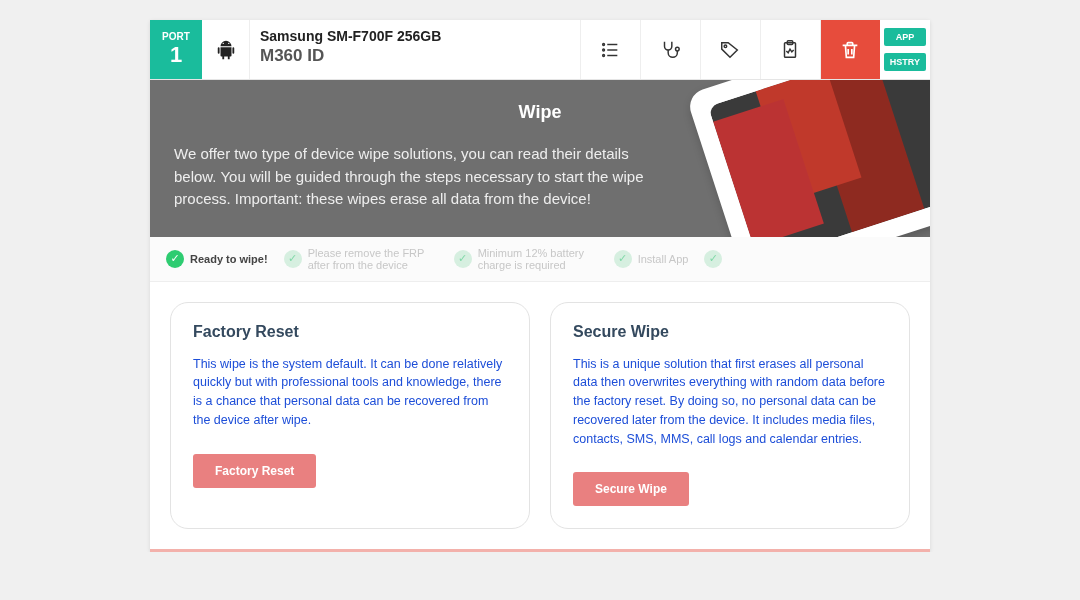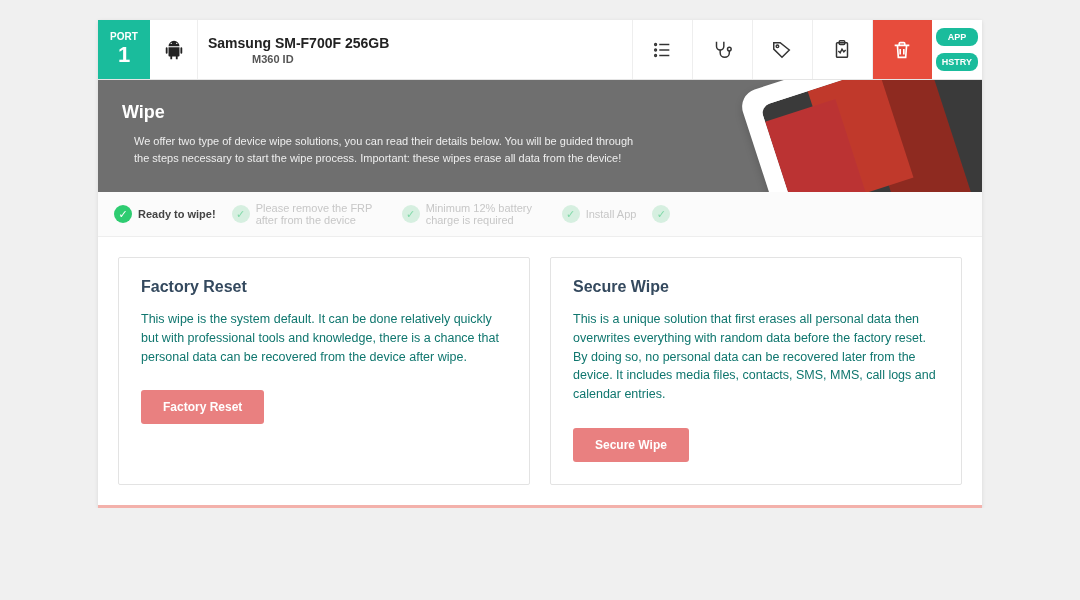--- a/index.html
+++ b/index.html
@@ -4,7 +4,7 @@
 <style>
   * { box-sizing: border-box; margin: 0; padding: 0; }
   body { font-family: Arial, Helvetica, sans-serif; background: #f0f0f0; display:flex; justify-content:center; }
-  .app { width: 884px; margin-top:20px; background:#fff; box-shadow: 0 1px 4px rgba(0,0,0,0.1); }
+  .app { width: 780px; margin-top:20px; background:#fff; box-shadow: 0 1px 4px rgba(0,0,0,0.1); }
 
   
   .header { display:flex; align-items:stretch; border-bottom:1px solid #e5e5e5; height:60px; }

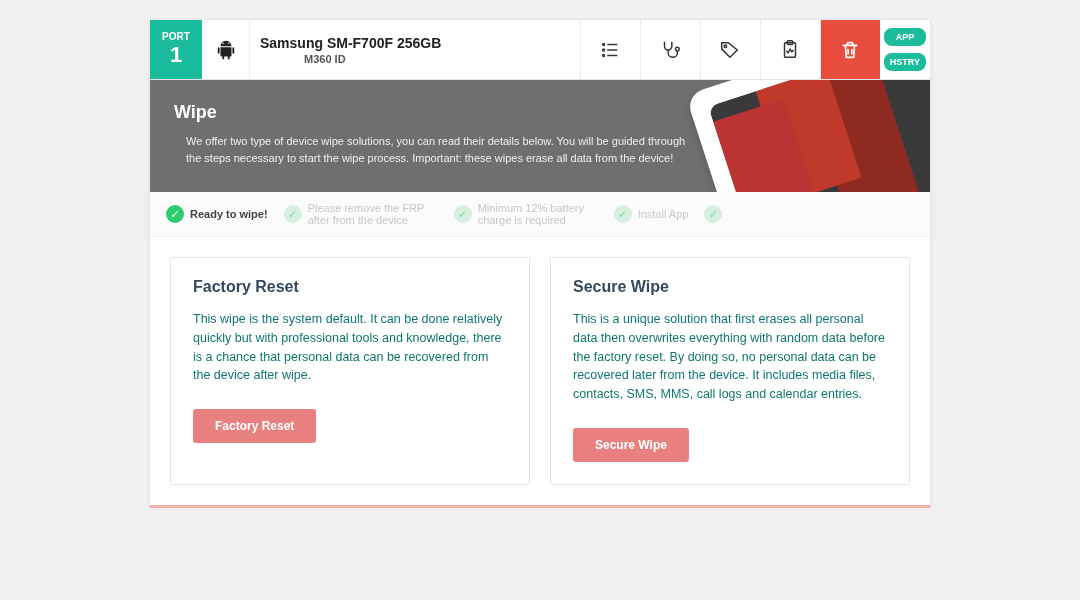--- a/index.html
+++ b/index.html
@@ -12,7 +12,7 @@
   .port .lbl { font-size:10px; font-weight:bold; }
   .port .num { font-size:22px; font-weight:bold; }
   .dev-icon { width:48px; display:flex; align-items:center; justify-content:center; border-right:1px solid #eee;}
-  .dev-info { flex:1; padding:8px 10px; display:flex; flex-direction:column; justify-content:center; }
+  .dev-info { flex:1; padding:8px 10px; display:flex; flex-direction:column; }
   .dev-info .title { font-weight:bold; font-size:14px; color:#222;}
   .dev-info .sub { font-size:11px; font-weight:bold; color:#555; margin-top:2px;margin-left:44px;}
   .dev-info .id { font-size:11px; color:#666; margin-top:1px; letter-spacing:0.5px;}

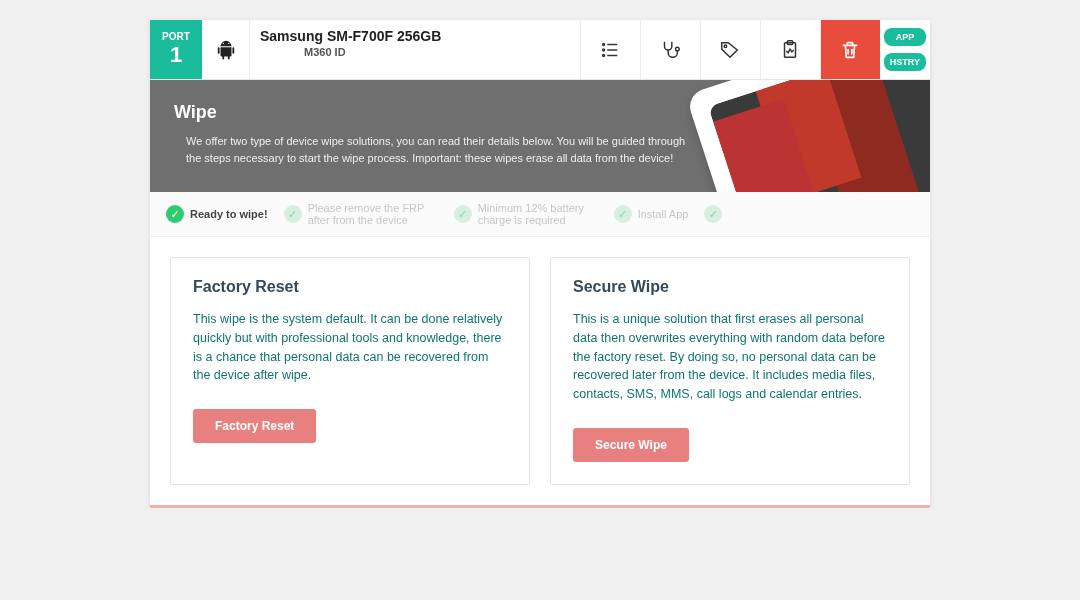--- a/index.html
+++ b/index.html
@@ -20,7 +20,7 @@
   .tab { width:60px; border-left:1px solid #eee; display:flex; align-items:center; justify-content:center; cursor:pointer; }
   .tab.active { background:#e74c3c; }
   .side-btns { display:flex; flex-direction:column; justify-content:space-evenly; padding:4px 4px; gap:4px;}
-  .chip { background:#1abc9c; color:#fff; font-size:9px; font-weight:bold; padding:4px 6px; border-radius:8px; text-align:center; cursor:pointer; min-width:40px;}
+  .chip { background:#1abc9c; color:#fff; font-size:9px; font-weight:bold; padding:4px 6px; border-radius:2px; text-align:center; cursor:pointer; min-width:40px;}
 
   
   .hero { background:#6f6f6f; color:#fff; padding:22px 24px 26px; position:relative; overflow:hidden; }

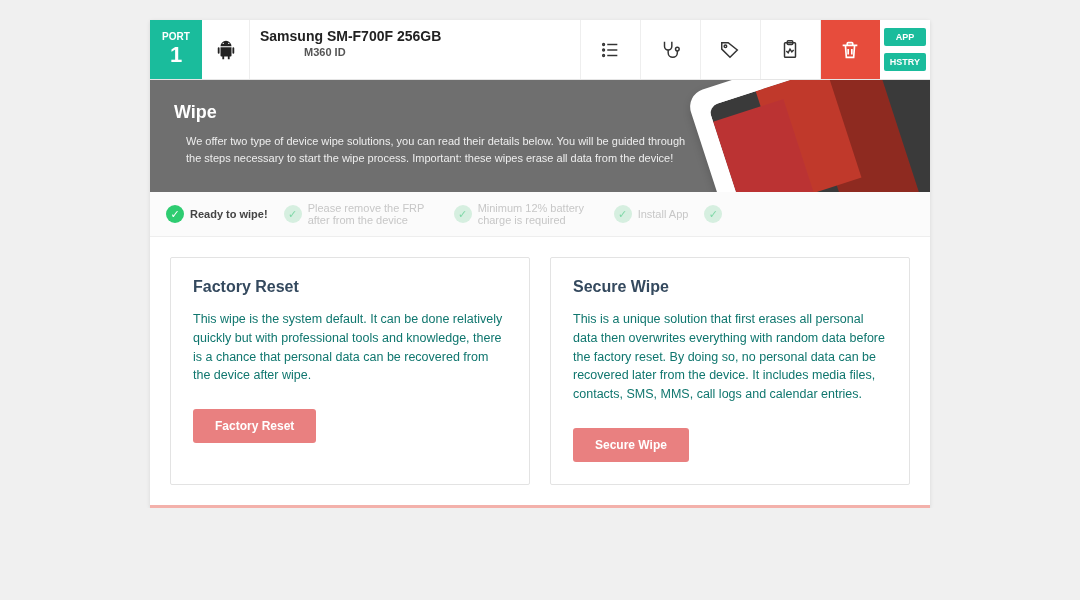--- a/index.html
+++ b/index.html
@@ -14,7 +14,7 @@
   .dev-icon { width:48px; display:flex; align-items:center; justify-content:center; border-right:1px solid #eee;}
   .dev-info { flex:1; padding:8px 10px; display:flex; flex-direction:column; }
   .dev-info .title { font-weight:bold; font-size:14px; color:#222;}
-  .dev-info .sub { font-size:11px; font-weight:bold; color:#555; margin-top:2px;margin-left:44px;}
+  .dev-info .sub { font-size:17px; font-weight:bold; color:#555; margin-top:2px;}
   .dev-info .id { font-size:11px; color:#666; margin-top:1px; letter-spacing:0.5px;}
   .tabs { display:flex; }
   .tab { width:60px; border-left:1px solid #eee; display:flex; align-items:center; justify-content:center; cursor:pointer; }

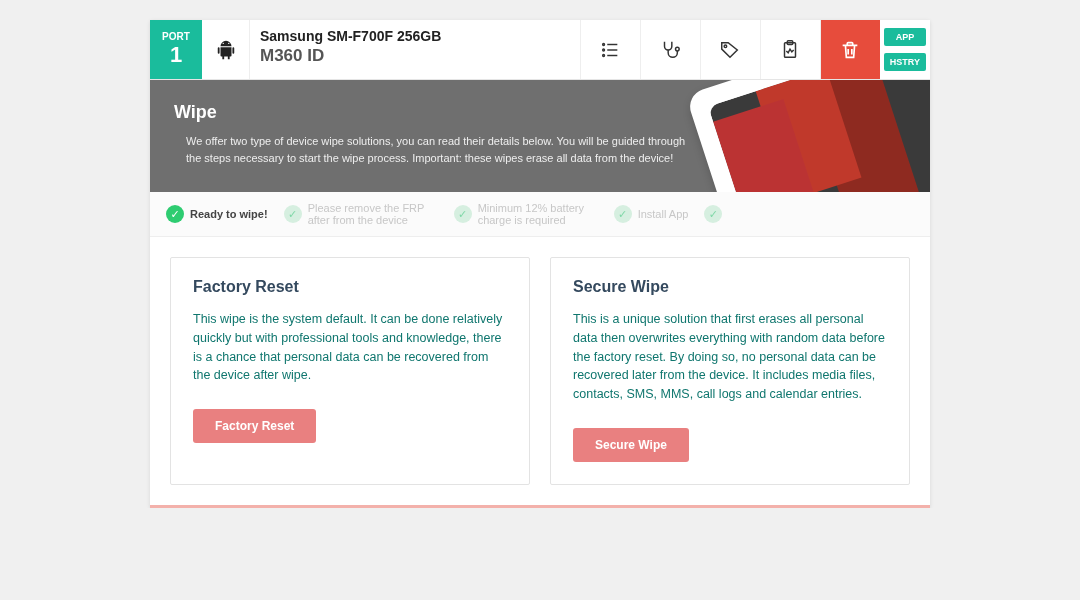--- a/index.html
+++ b/index.html
@@ -24,7 +24,7 @@
 
   
   .hero { background:#6f6f6f; color:#fff; padding:22px 24px 26px; position:relative; overflow:hidden; }
-  .hero h2 { font-size:18px; font-weight:bold; margin-bottom:10px;}
+  .hero h2 { font-size:18px; font-weight:bold; margin-bottom:20px;text-align:center;}
   .hero p { font-size:11px; line-height:1.5; max-width:500px; color:#eee;margin-left:12px;}
   .hero-art { position:absolute; right:-40px; top:-30px; width:260px; height:200px; background:#fff; border-radius:18px; transform:rotate(-18deg); box-shadow:0 4px 10px rgba(0,0,0,.2);}
   .hero-art::before { content:""; position:absolute; inset:18px; border-radius:10px; background:

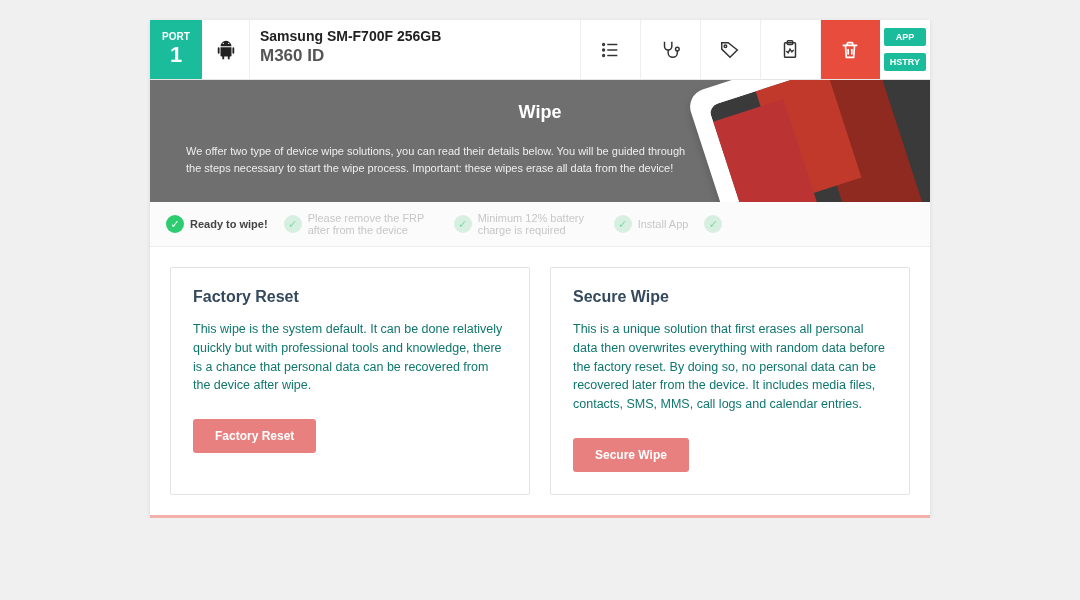--- a/index.html
+++ b/index.html
@@ -25,7 +25,7 @@
   
   .hero { background:#6f6f6f; color:#fff; padding:22px 24px 26px; position:relative; overflow:hidden; }
   .hero h2 { font-size:18px; font-weight:bold; margin-bottom:20px;text-align:center;}
-  .hero p { font-size:11px; line-height:1.5; max-width:500px; color:#eee;margin-left:12px;}
+  .hero p { font-size:15px; line-height:1.5; max-width:500px; color:#eee;}
   .hero-art { position:absolute; right:-40px; top:-30px; width:260px; height:200px; background:#fff; border-radius:18px; transform:rotate(-18deg); box-shadow:0 4px 10px rgba(0,0,0,.2);}
   .hero-art::before { content:""; position:absolute; inset:18px; border-radius:10px; background:
     linear-gradient(#b33, #b33) left/33% 80% no-repeat,

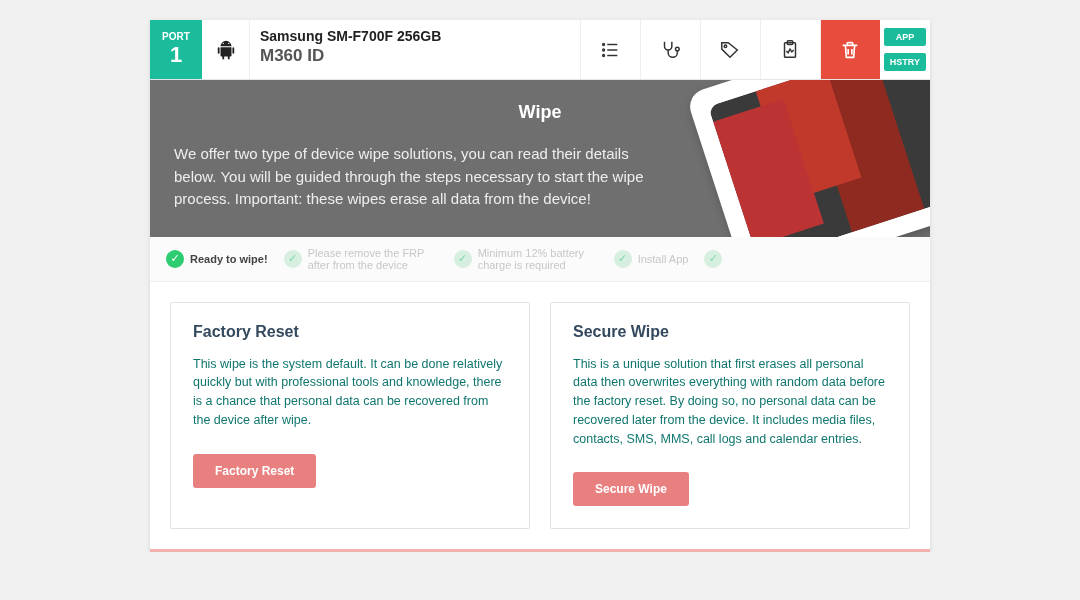--- a/index.html
+++ b/index.html
@@ -44,7 +44,7 @@
 
   
   .cards { display:flex; gap:20px; padding:20px;}
-  .card { flex:1; border:1px solid #e3e3e3; border-radius:2px; padding:20px 22px 22px; }
+  .card { flex:1; border:1px solid #e3e3e3; border-radius:18px; padding:20px 22px 22px; }
   .card h3 { font-size:16px; color:#34495e; font-weight:600; margin-bottom:14px;}
   .card p { font-size:12.5px; color:#0f766e; line-height:1.5; margin-bottom:24px;}
   .btn { background:#e98080; color:#fff; border:none; padding:10px 22px; font-size:12px; font-weight:bold; border-radius:3px; cursor:pointer;}

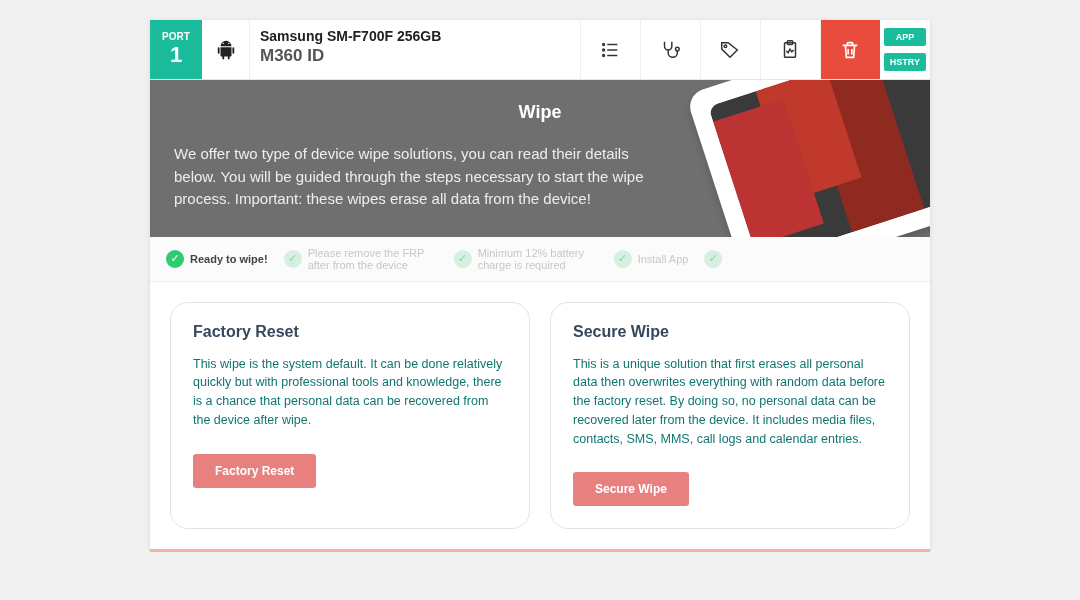--- a/index.html
+++ b/index.html
@@ -46,7 +46,7 @@
   .cards { display:flex; gap:20px; padding:20px;}
   .card { flex:1; border:1px solid #e3e3e3; border-radius:18px; padding:20px 22px 22px; }
   .card h3 { font-size:16px; color:#34495e; font-weight:600; margin-bottom:14px;}
-  .card p { font-size:12.5px; color:#0f766e; line-height:1.5; margin-bottom:24px;}
+  .card p { font-size:12.5px; color:#1d4ed8; line-height:1.5; margin-bottom:24px;}
   .btn { background:#e98080; color:#fff; border:none; padding:10px 22px; font-size:12px; font-weight:bold; border-radius:3px; cursor:pointer;}
 
   .footer-line { height:3px; background:#f3b1ab; }

